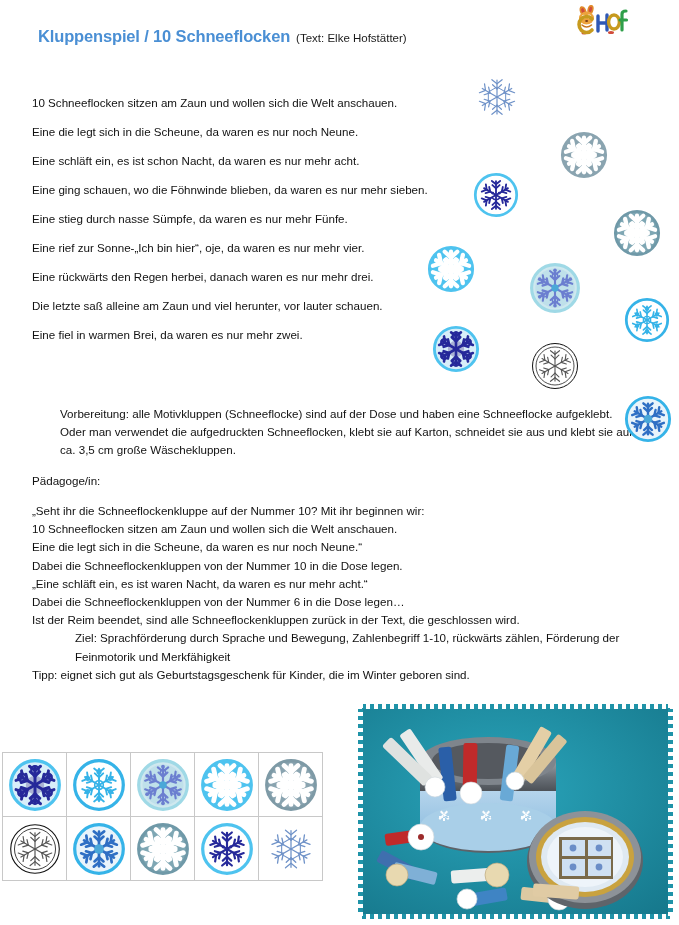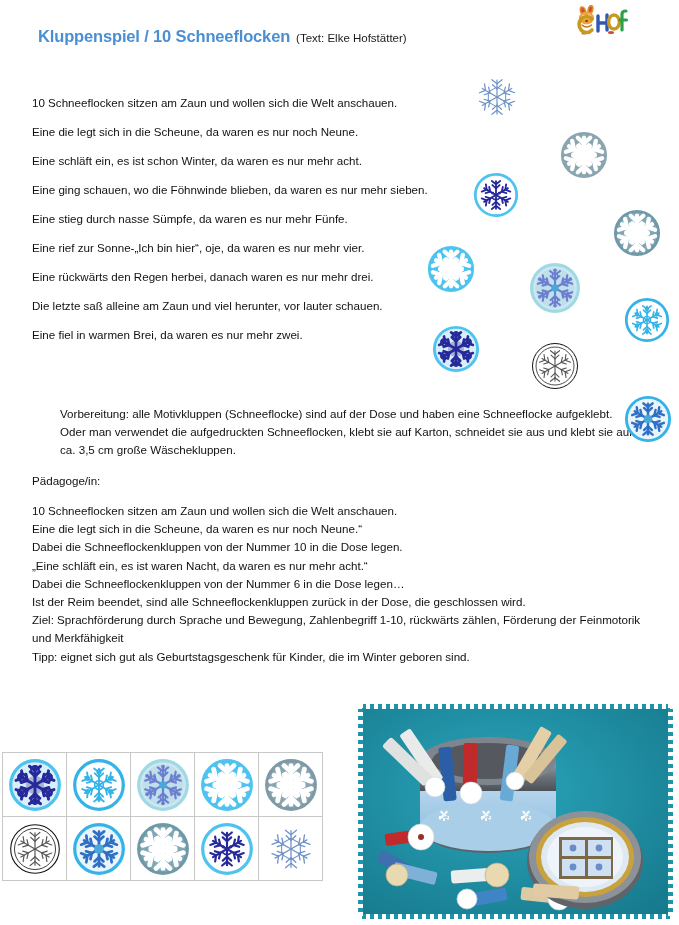--- a/index.html
+++ b/index.html
@@ -176,7 +176,7 @@
 <div class="verses">
     <div class="verse-line">10 Schneeflocken sitzen am Zaun und wollen sich die Welt anschauen.</div>
     <div class="verse-line">Eine die legt sich in die Scheune, da waren es nur noch Neune.</div>
-    <div class="verse-line">Eine schläft ein, es ist schon Winter, da waren es nur mehr acht.</div>
+    <div class="verse-line">Eine schläft ein, es ist schon Nacht, da waren es nur mehr acht.</div>
     <div class="verse-line">Eine ging schauen, wo die Föhnwinde blieben, da waren es nur mehr sieben.</div>
     <div class="verse-line">Eine stieg durch nasse Sümpfe, da waren es nur mehr Fünfe.</div>
     <div class="verse-line">Eine rief zur Sonne-„Ich bin hier“, oje, da waren es nur mehr vier.</div>

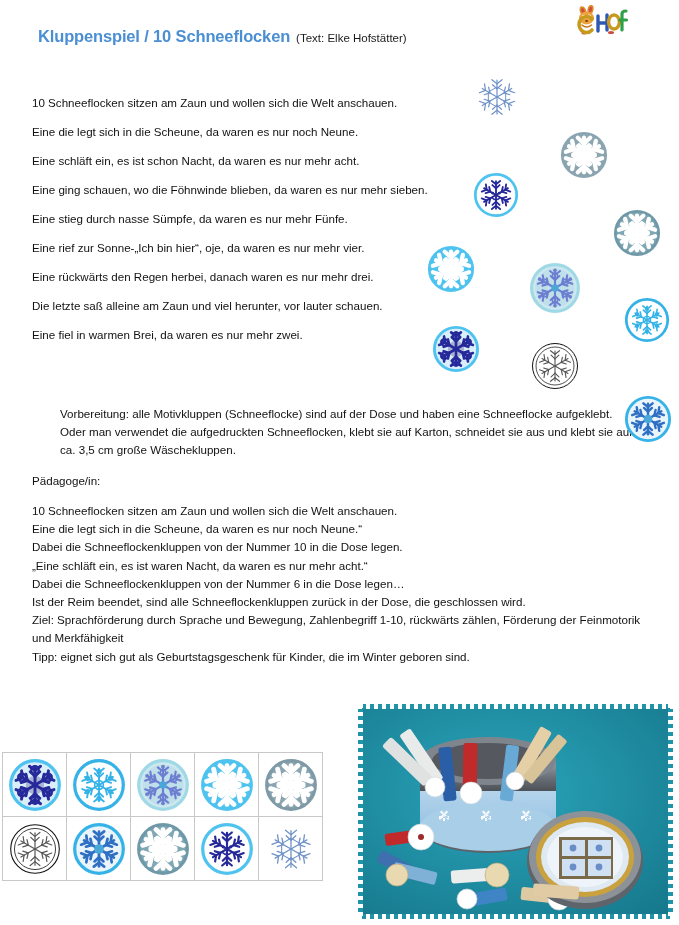--- a/index.html
+++ b/index.html
@@ -192,6 +192,7 @@
 <div class="section-label">Pädagoge/in:</div>
 
 <div class="ped-block">
+    <div class="ped-line">„Seht ihr die Schneeflockenkluppe auf der Nummer 10? Mit ihr beginnen wir:</div>
     <div class="ped-line">10 Schneeflocken sitzen am Zaun und wollen sich die Welt anschauen.</div>
     <div class="ped-line">Eine die legt sich in die Scheune, da waren es nur noch Neune.“</div>
     <div class="ped-line">Dabei die Schneeflockenkluppen von der Nummer 10 in die Dose legen.</div>

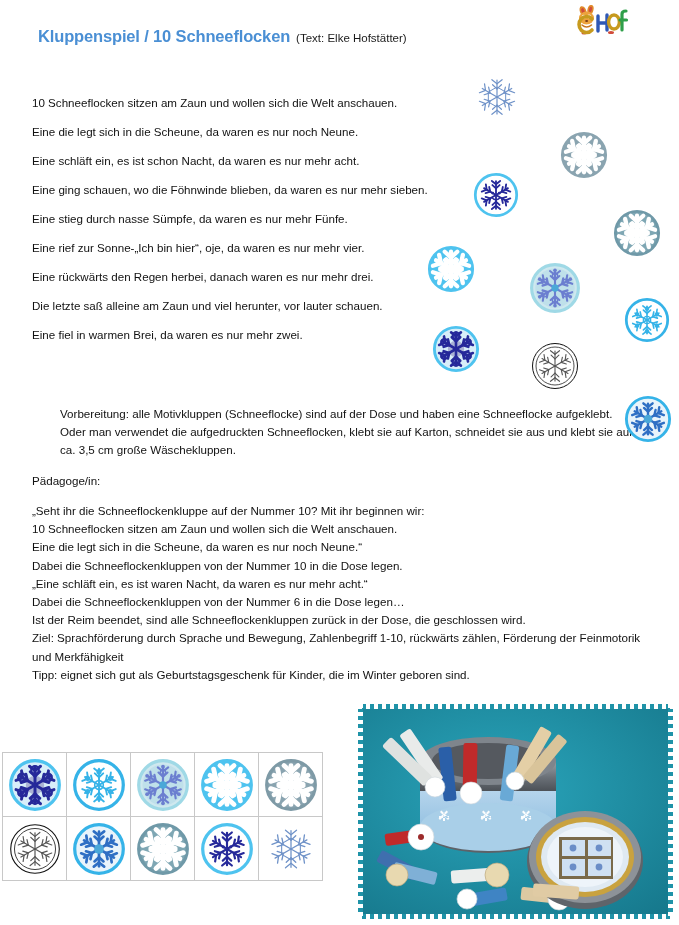--- a/index.html
+++ b/index.html
@@ -198,7 +198,7 @@
     <div class="ped-line">Dabei die Schneeflockenkluppen von der Nummer 10 in die Dose legen.</div>
     <div class="ped-line">„Eine schläft ein, es ist waren Nacht, da waren es nur mehr acht.“</div>
     <div class="ped-line">Dabei die Schneeflockenkluppen von der Nummer 6 in die Dose legen…</div>
-    <div class="ped-line">Ist der Reim beendet, sind alle Schneeflockenkluppen zurück in der Dose, die geschlossen wird.</div>
+    <div class="ped-line">Ist der Reim beendet, sind alle Schneeflockenkluppen zurück in der Text, die geschlossen wird.</div>
     <div class="ped-line wrapped">Ziel: Sprachförderung durch Sprache und Bewegung, Zahlenbegriff 1-10, rückwärts zählen, Förderung der Feinmotorik und Merkfähigkeit</div>
     <div class="ped-line">Tipp: eignet sich gut als Geburtstagsgeschenk für Kinder, die im Winter geboren sind.</div>
   </div>

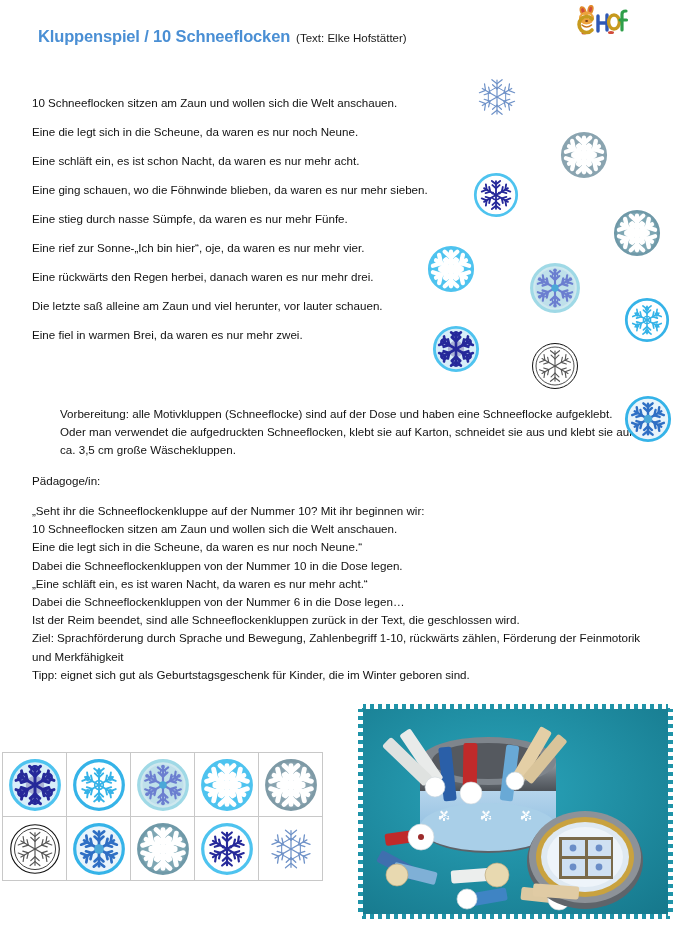--- a/index.html
+++ b/index.html
@@ -87,7 +87,7 @@
     line-height: 18.2px;
     white-space: nowrap;
   }
-  .ped-line.wrapped { white-space: normal; }
+  .ped-line.wrapped { white-space: normal; margin-left: 43px; }
 
   
   .flake-grid {

